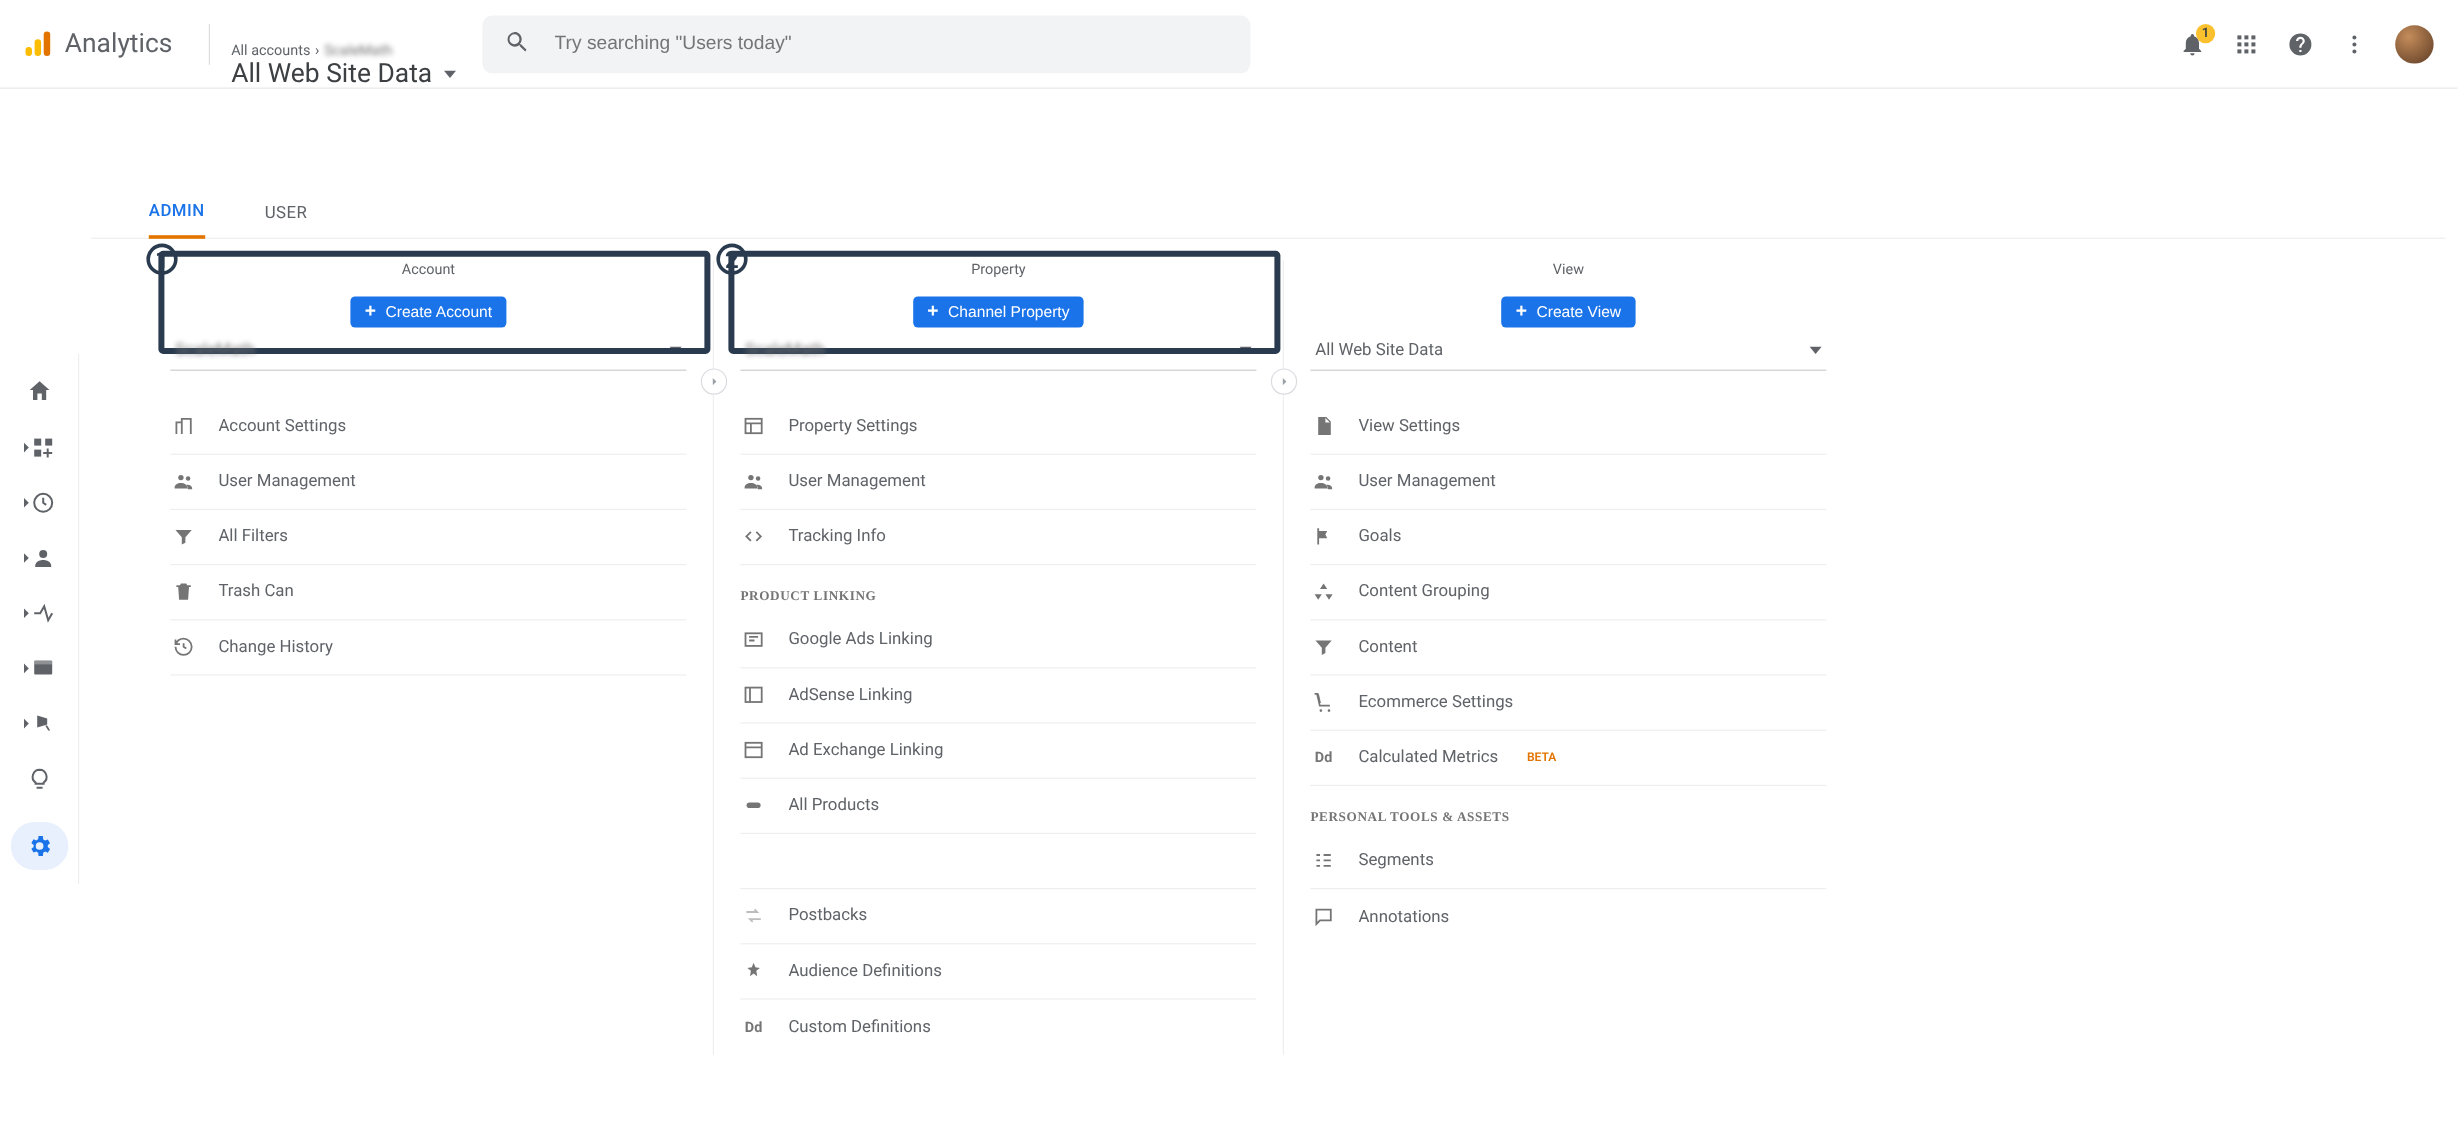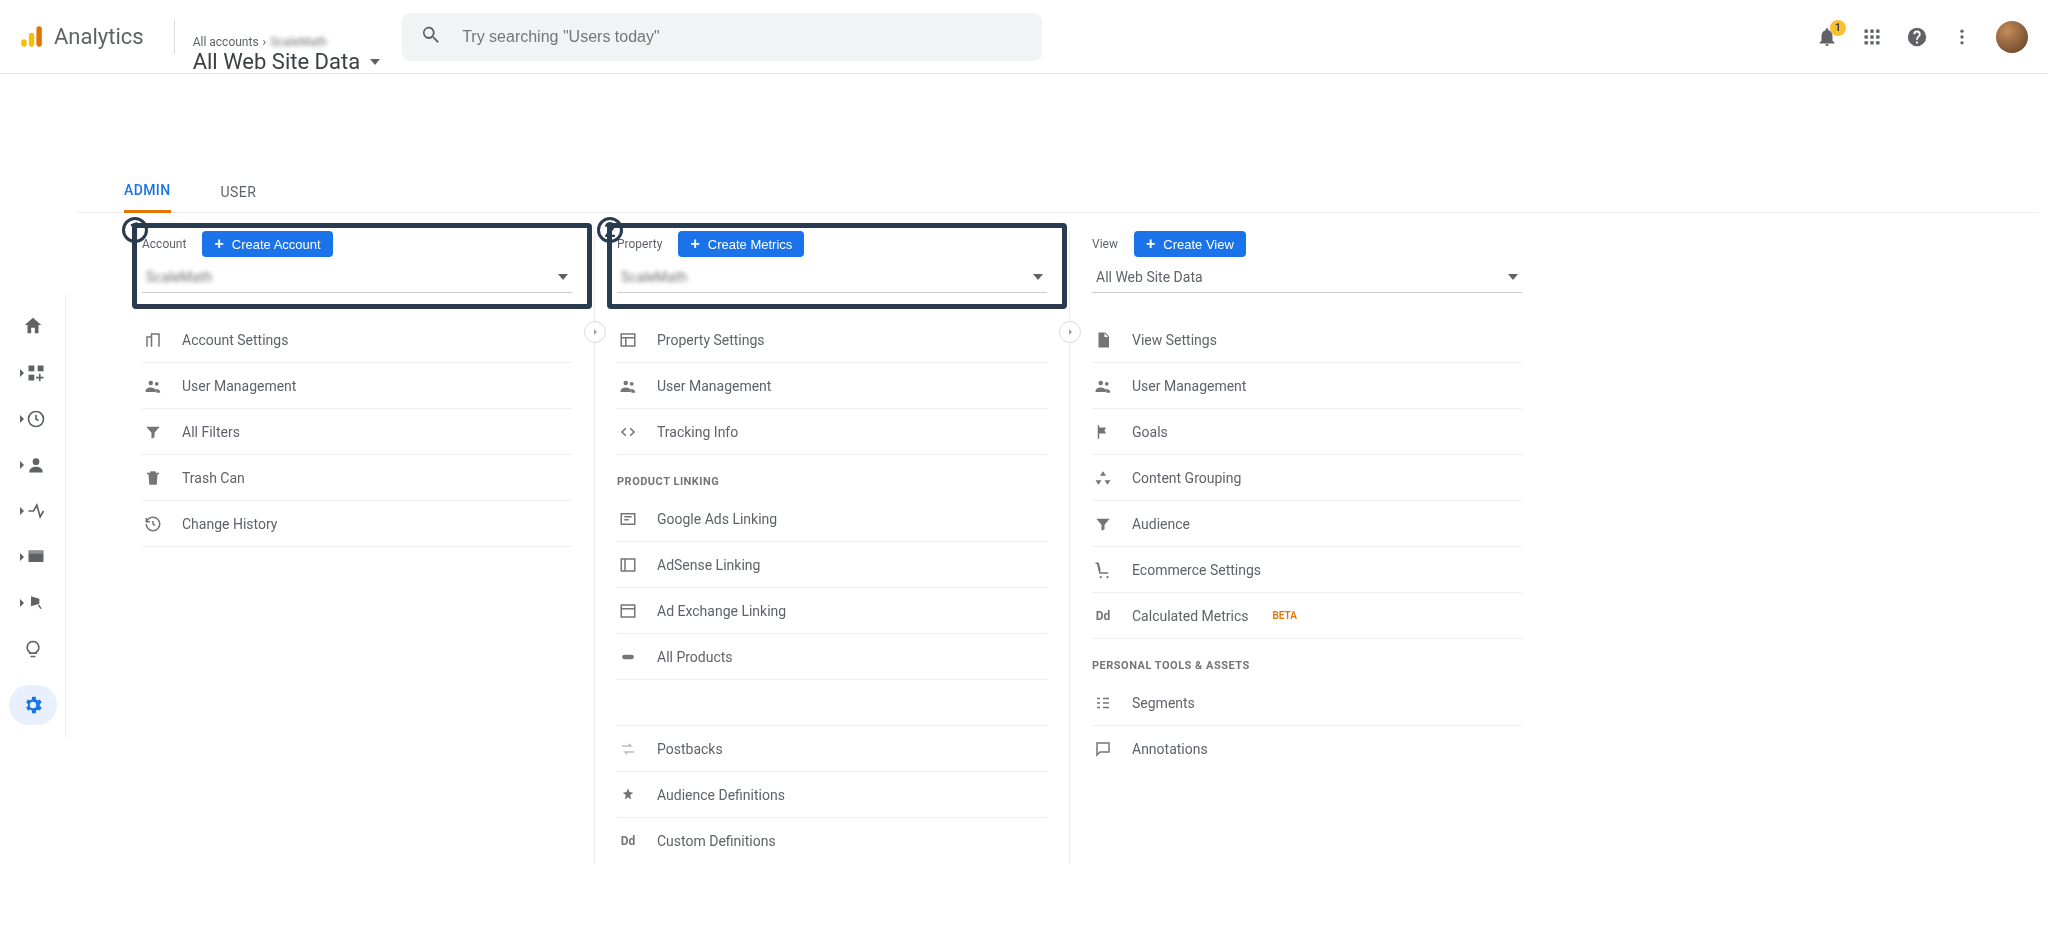--- a/index.html
+++ b/index.html
@@ -182,6 +182,7 @@
     align-items:center;
     gap:16px;
     margin-bottom:4px;
+    flex-direction:column;
   }
   .col-label { font-size:12px; color:#5f6368; }
   .create-btn {

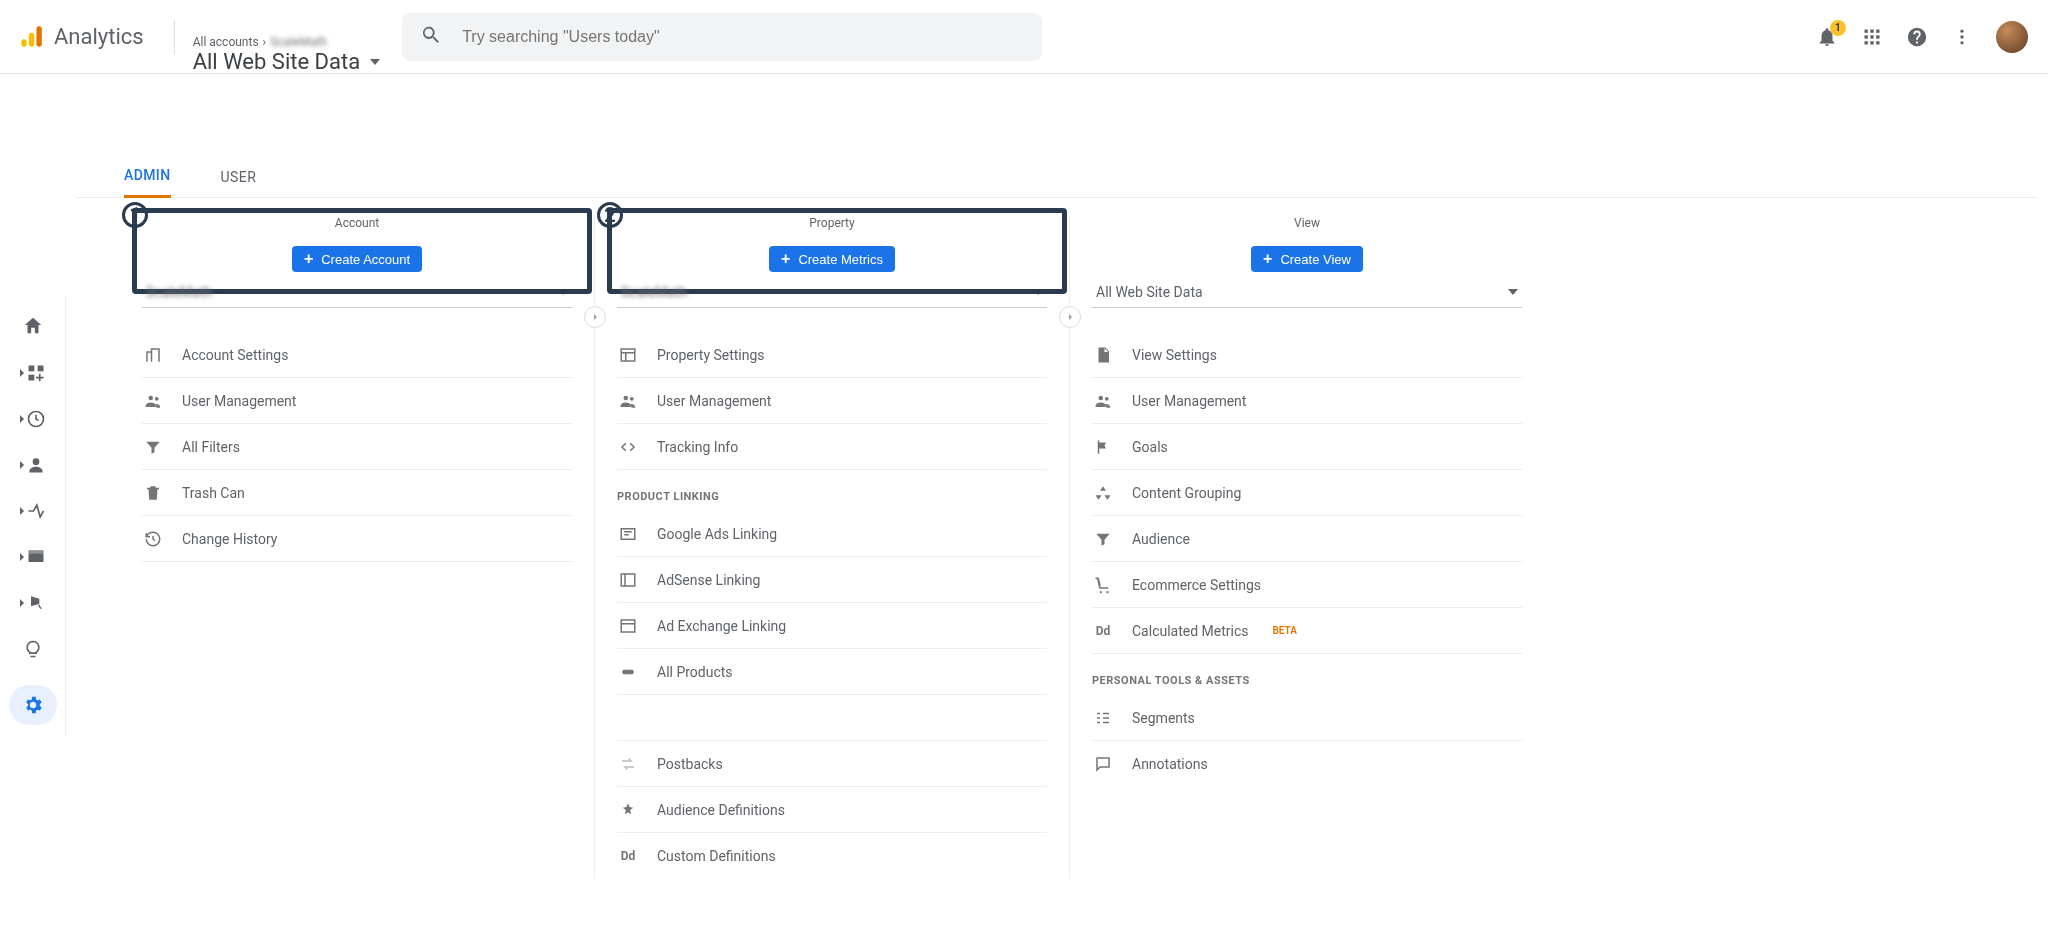--- a/index.html
+++ b/index.html
@@ -464,7 +464,7 @@
             <span class="col-label">Property</span>
             <button class="create-btn">
               <span class="plus">+</span>
-              <span>Create Metrics</span>
+              <span>Channel Property</span>
             </button>
           </div>
           <div class="selector">

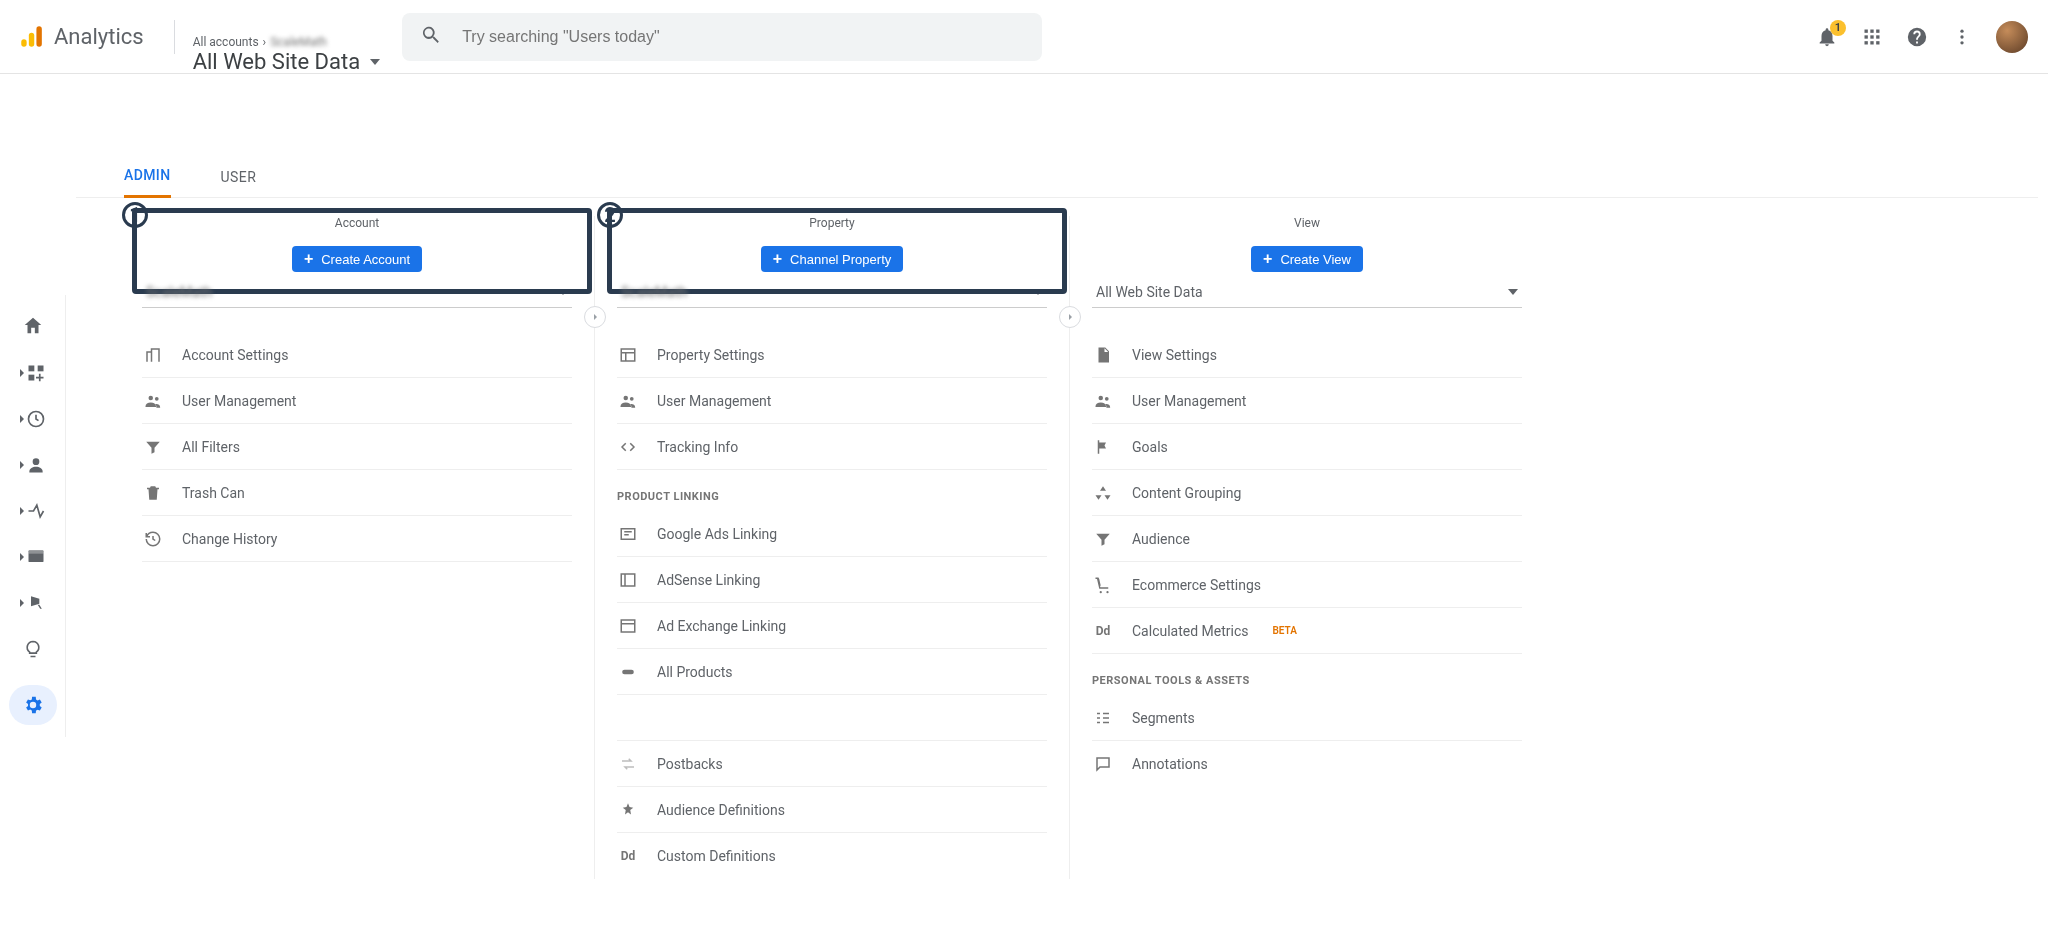--- a/index.html
+++ b/index.html
@@ -232,6 +232,7 @@
   .section-label {
     font-size:11px; letter-spacing:0.5px; color:#757575; font-weight:700;
     margin:20px 0 8px 0;
+    font-family:Liberation Serif, serif;
   }
   .menu-blank { height:46px; border-bottom:1px solid #eee; }
 

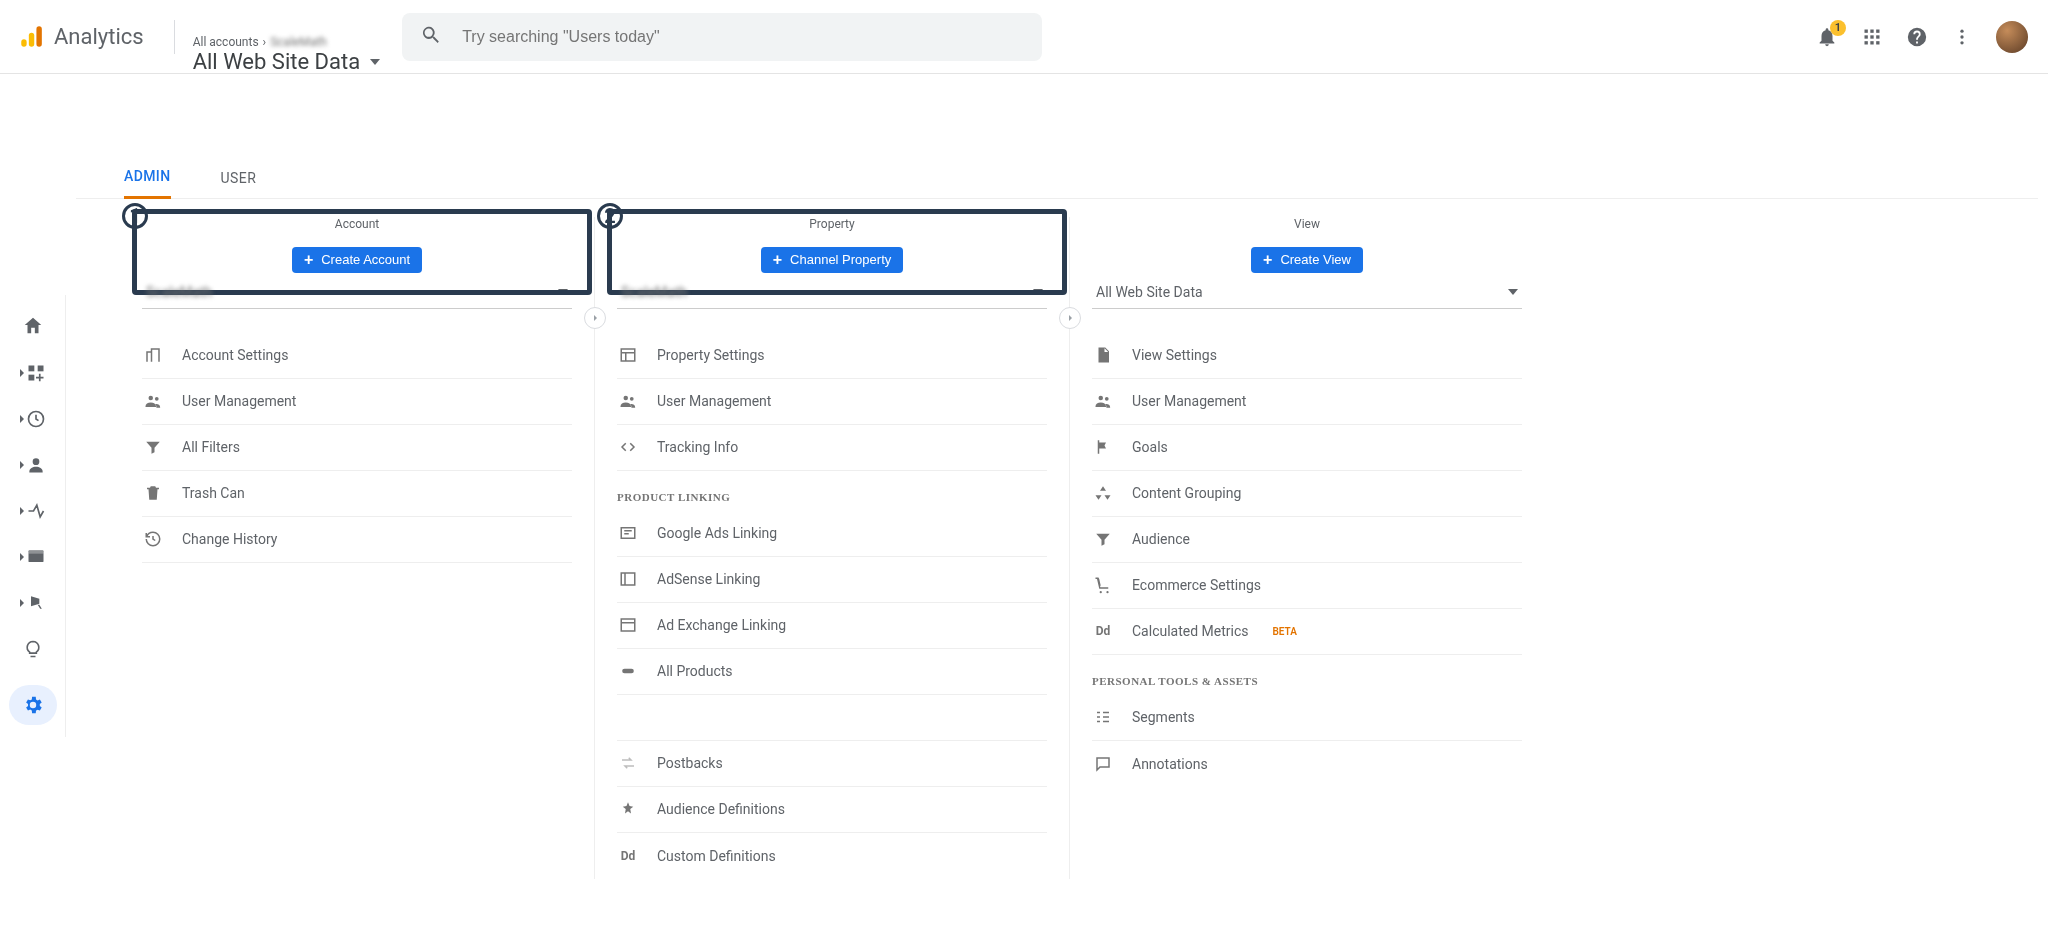--- a/index.html
+++ b/index.html
@@ -628,7 +628,7 @@
                     <path d="M3 5h18l-7 8v6l-4 2v-8L3 5z"></path>
                   </svg>
                 </span>
-              <span>Audience</span>
+              <span>Content</span>
             </div>
             <div class="menu-item">
               <span class="mi-icon">

